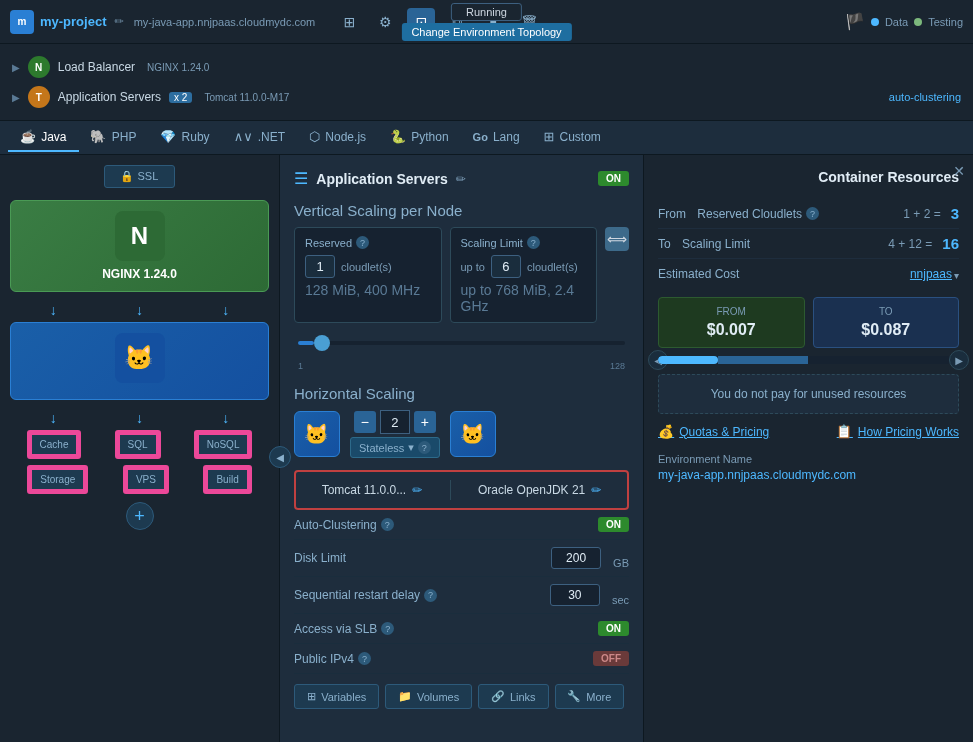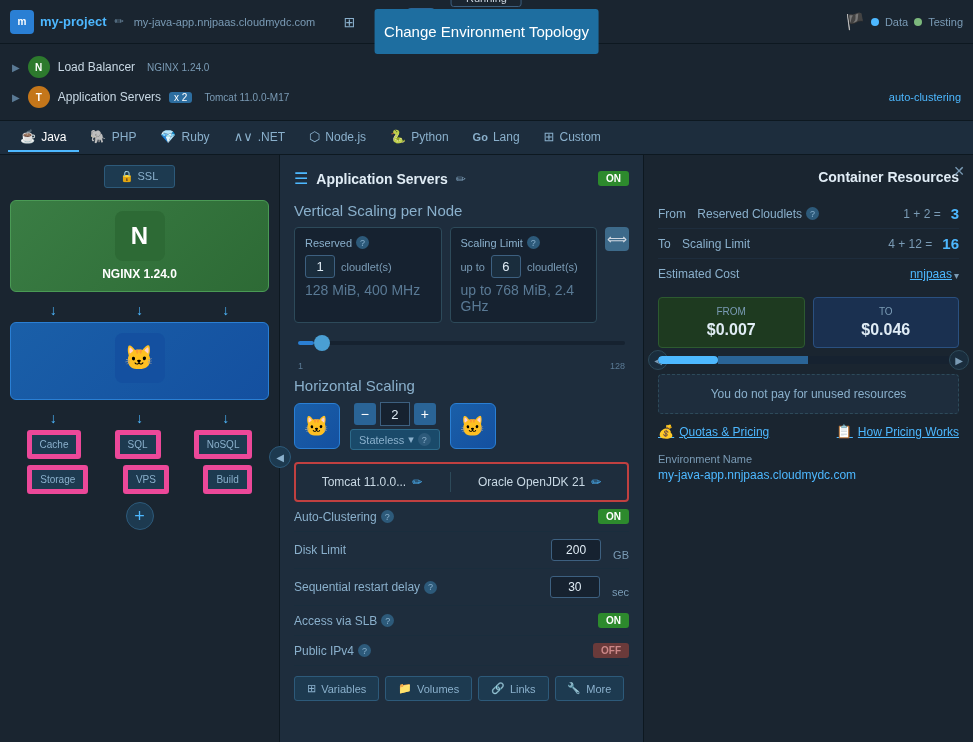--- a/index.html
+++ b/index.html
@@ -73,9 +73,9 @@
     .topology-btn {
       background: #1e6ea0;
       color: white;
-      padding: 14px 10px;
-      border-radius: 3px;
-      font-size: 15px;
+      padding: 3px 10px;
+      border-radius: 3px;
+      font-size: 11px;
       cursor: pointer;
       margin-top: 2px;
       border: none;

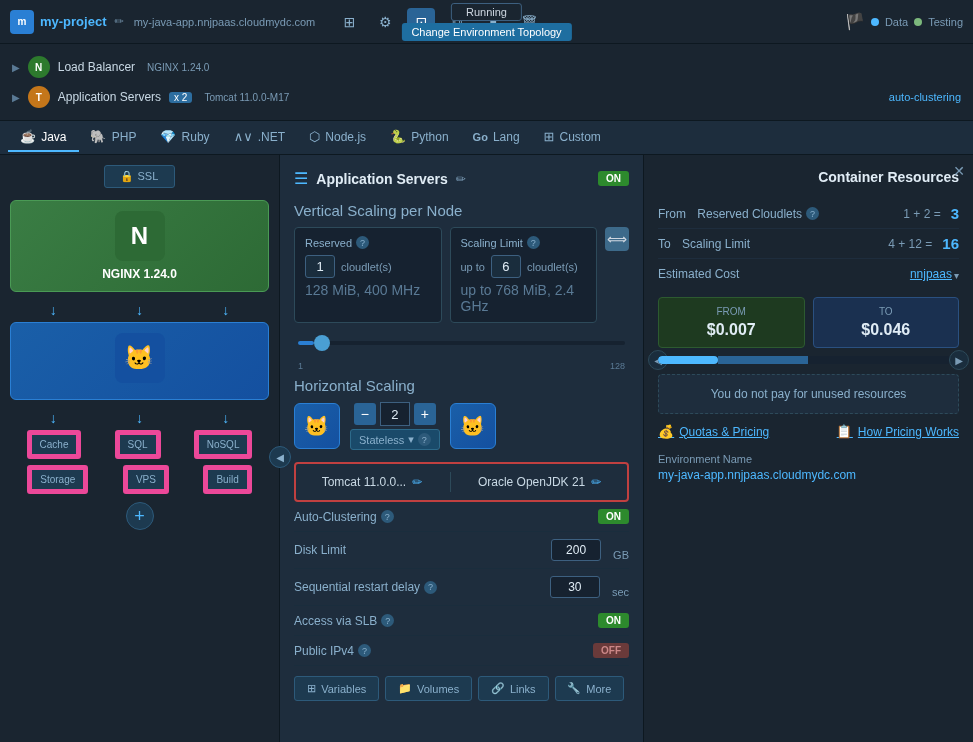--- a/index.html
+++ b/index.html
@@ -959,7 +959,7 @@
       </div>
       <div class="price-box price-box-to">
         <div class="price-box-label">TO</div>
-        <div class="price-box-value">$0.046</div>
+        <div class="price-box-value">$0.087</div>
       </div>
     </div>
 

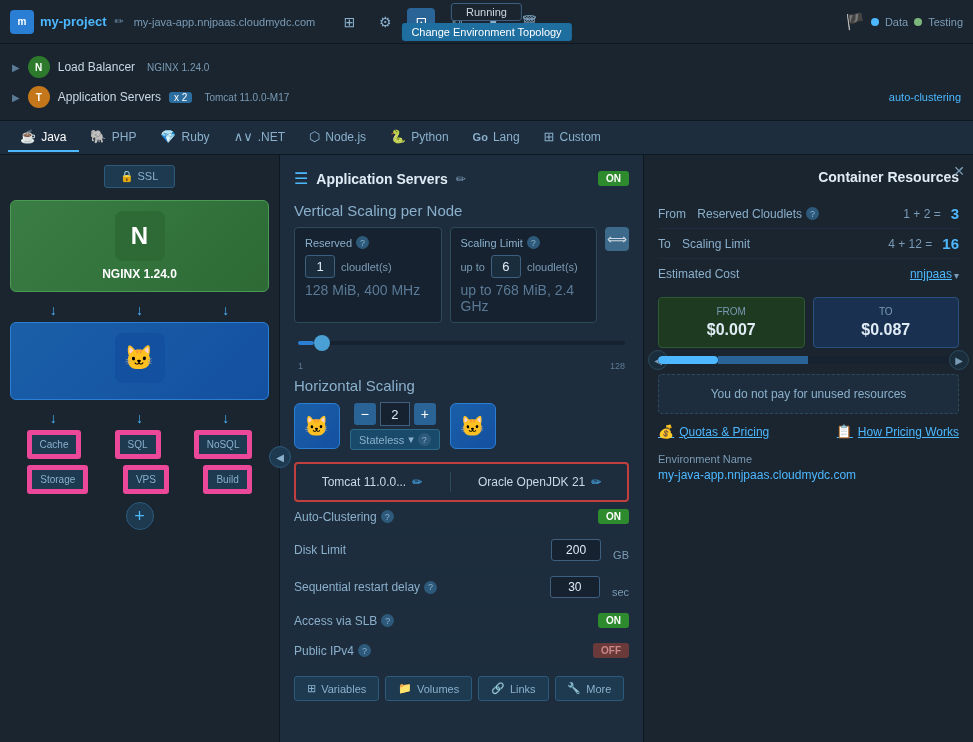--- a/index.html
+++ b/index.html
@@ -371,7 +371,7 @@
     }
 
     
-    .horiz-section { margin-top: 6px; }
+    .horiz-section { margin-top: 14px; }
     .horiz-row {
       display: flex;
       align-items: center;

